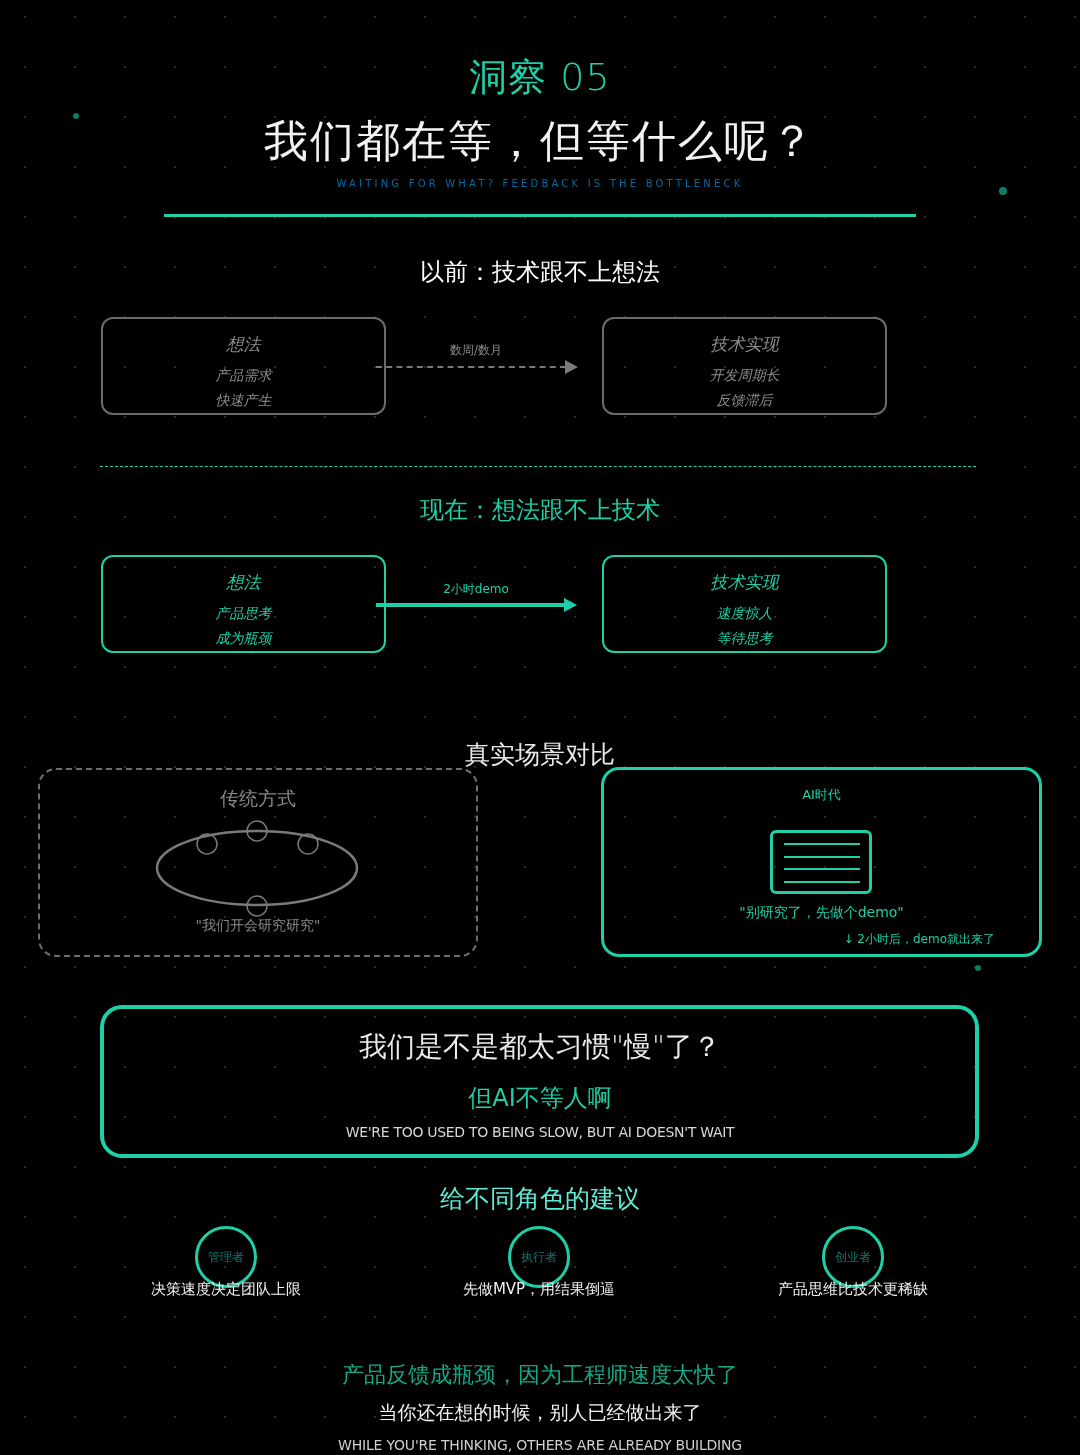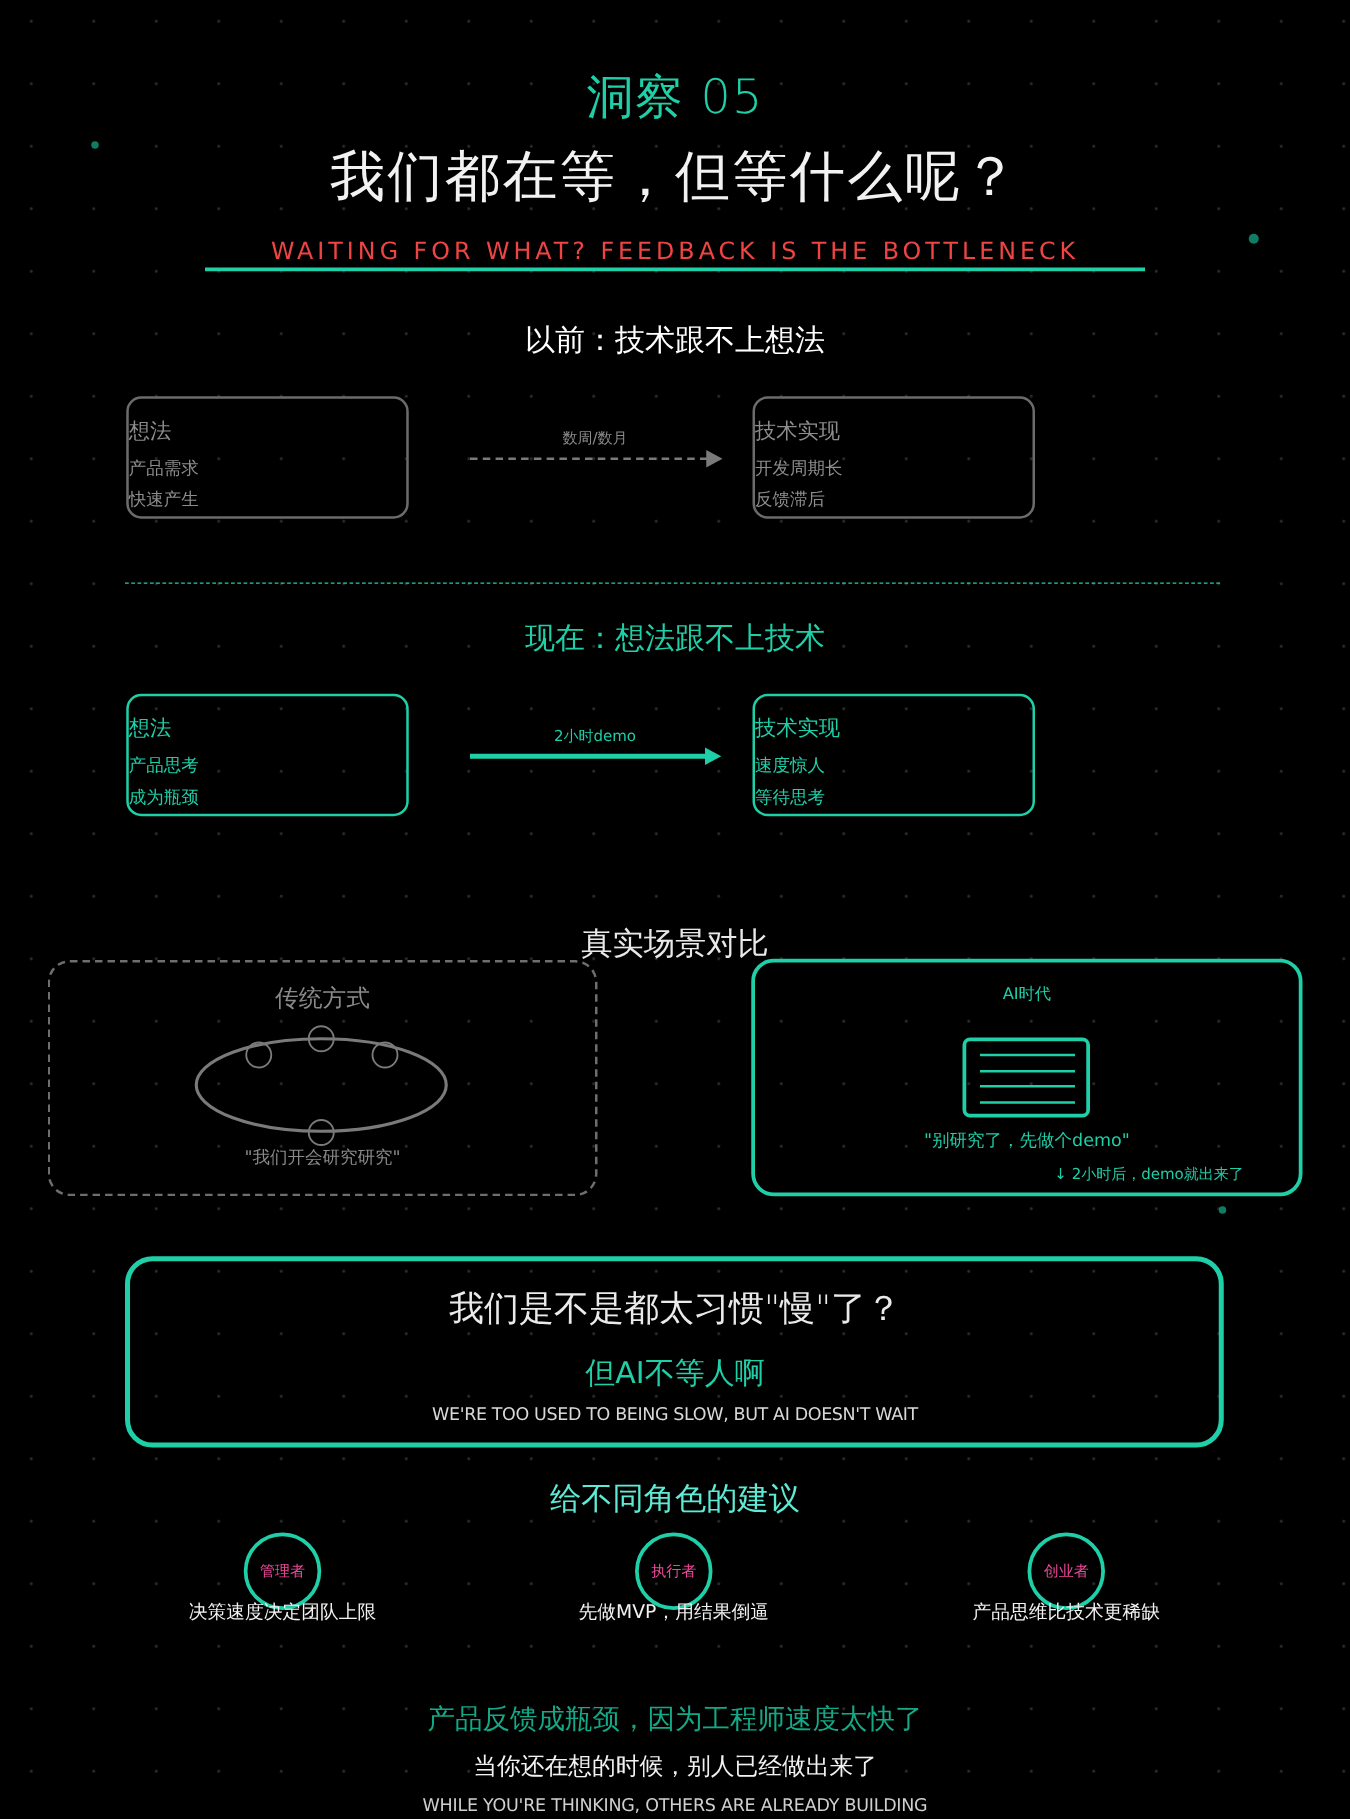--- a/index.html
+++ b/index.html
@@ -20,7 +20,7 @@
 
   .insight { top:52px; font-size:38px; font-weight:300; letter-spacing:1px; }
   .title { top:112px; font-size:44px; font-weight:200; letter-spacing:2px; color:#f2f2f2; }
-  .subtitle { top:178px; font-size:19px; letter-spacing:3.2px; color:#ef4444;margin-top:12px; }
+  .subtitle { top:178px; font-size:10px; letter-spacing:3.2px; color:#0369a1; }
   .top-rule { left:164px; top:214px; width:752px; height:3px; background:#1ecfa8; }
 
   .sec-head { font-size:24px; }

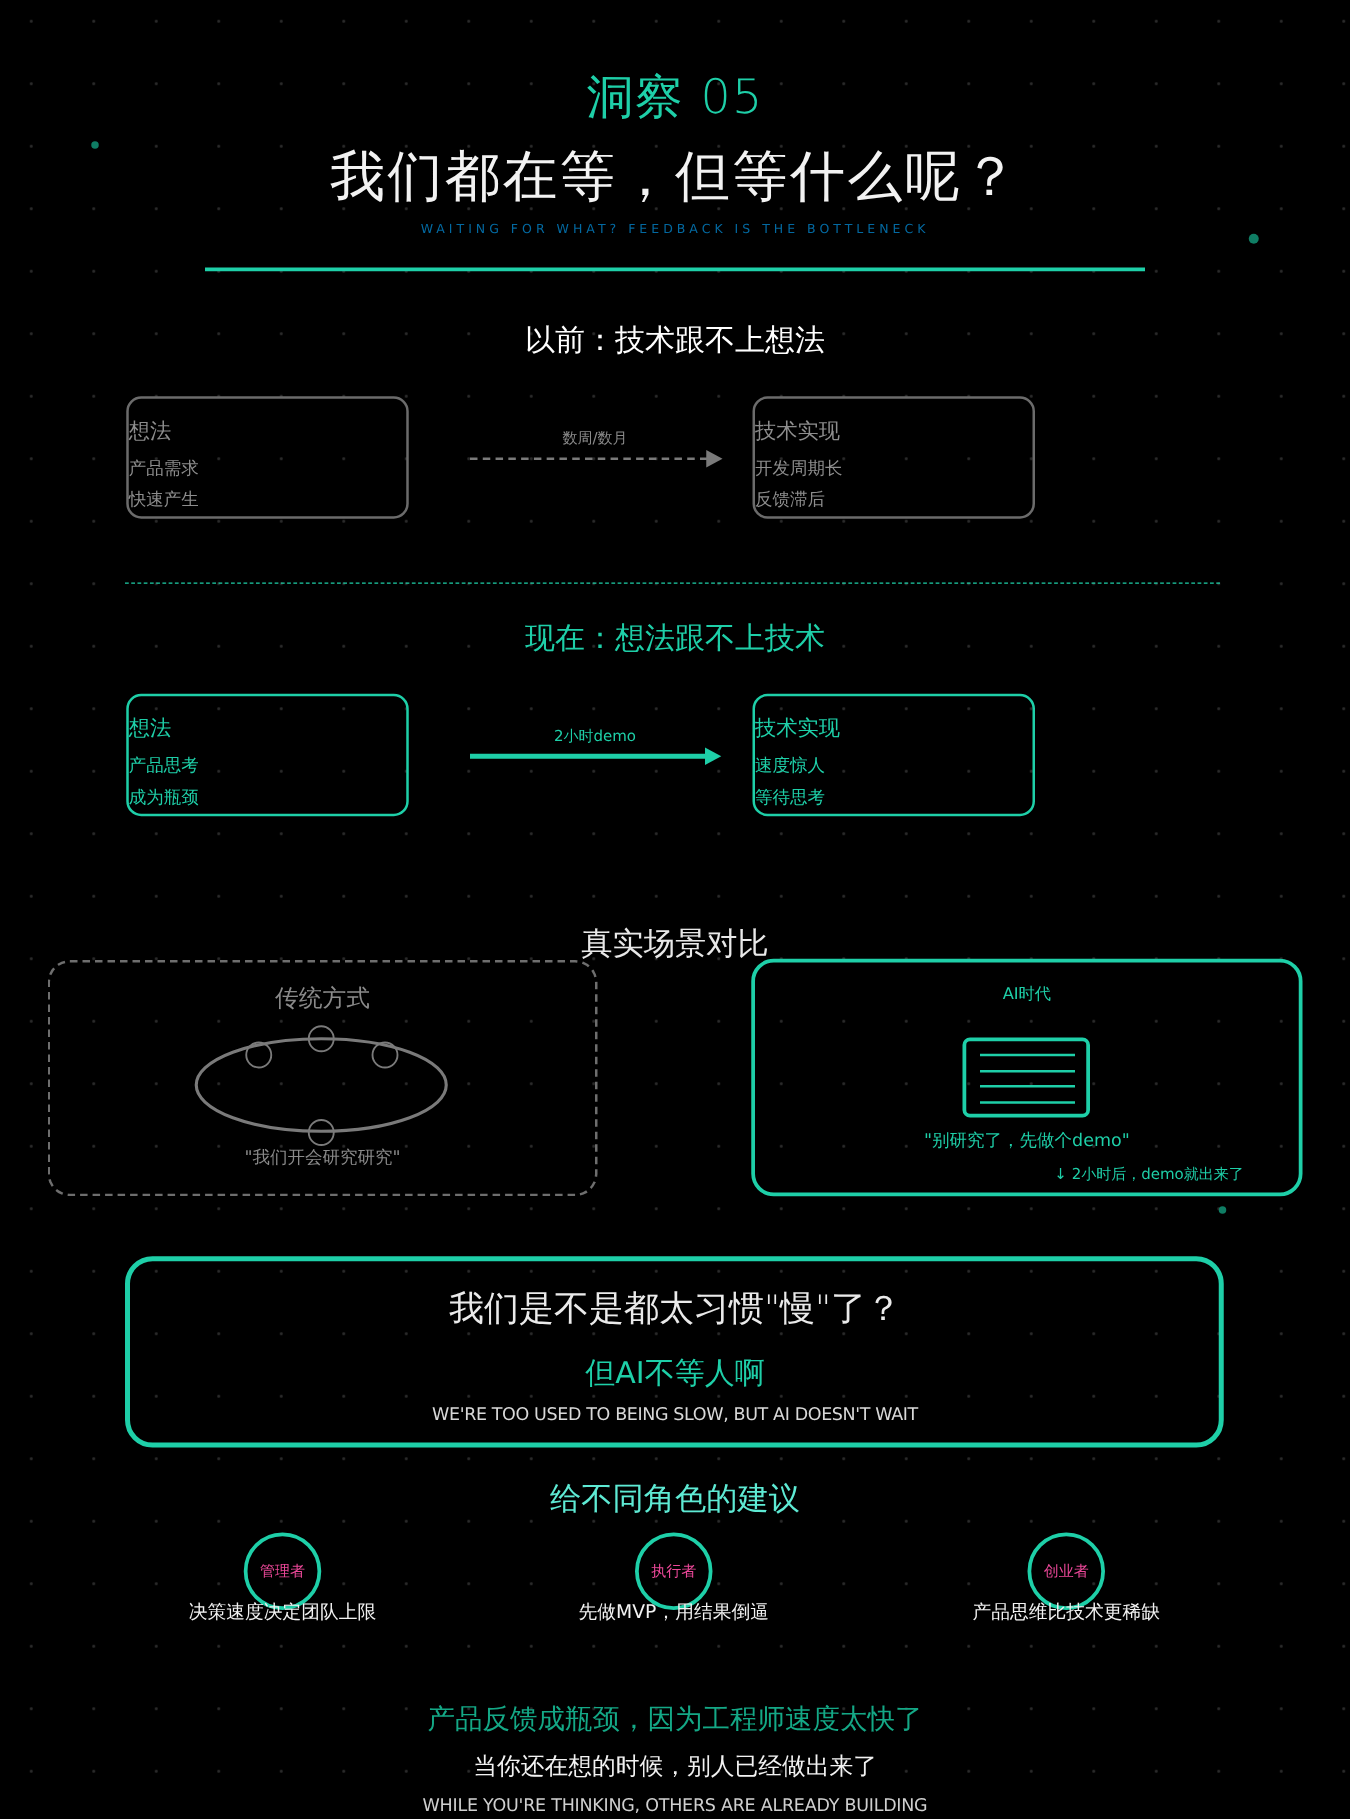--- a/index.html
+++ b/index.html
@@ -25,7 +25,9 @@
 
   .sec-head { font-size:24px; }
   .box {
-    position:absolute; width:226px; height:98px; border-radius:12px; box-sizing:border-box;
+    position:absolute; width:285px; height:98px; border-radius:12px; box-sizing:border-box;
+    text-align:center;
+    font-style:italic;
   }
   .box.old { border:2.5px solid #6b6b6b; color:#8d8d8d; }
   .box.new { border:2.5px solid #1ecfa8; color:#1ecfa8; }

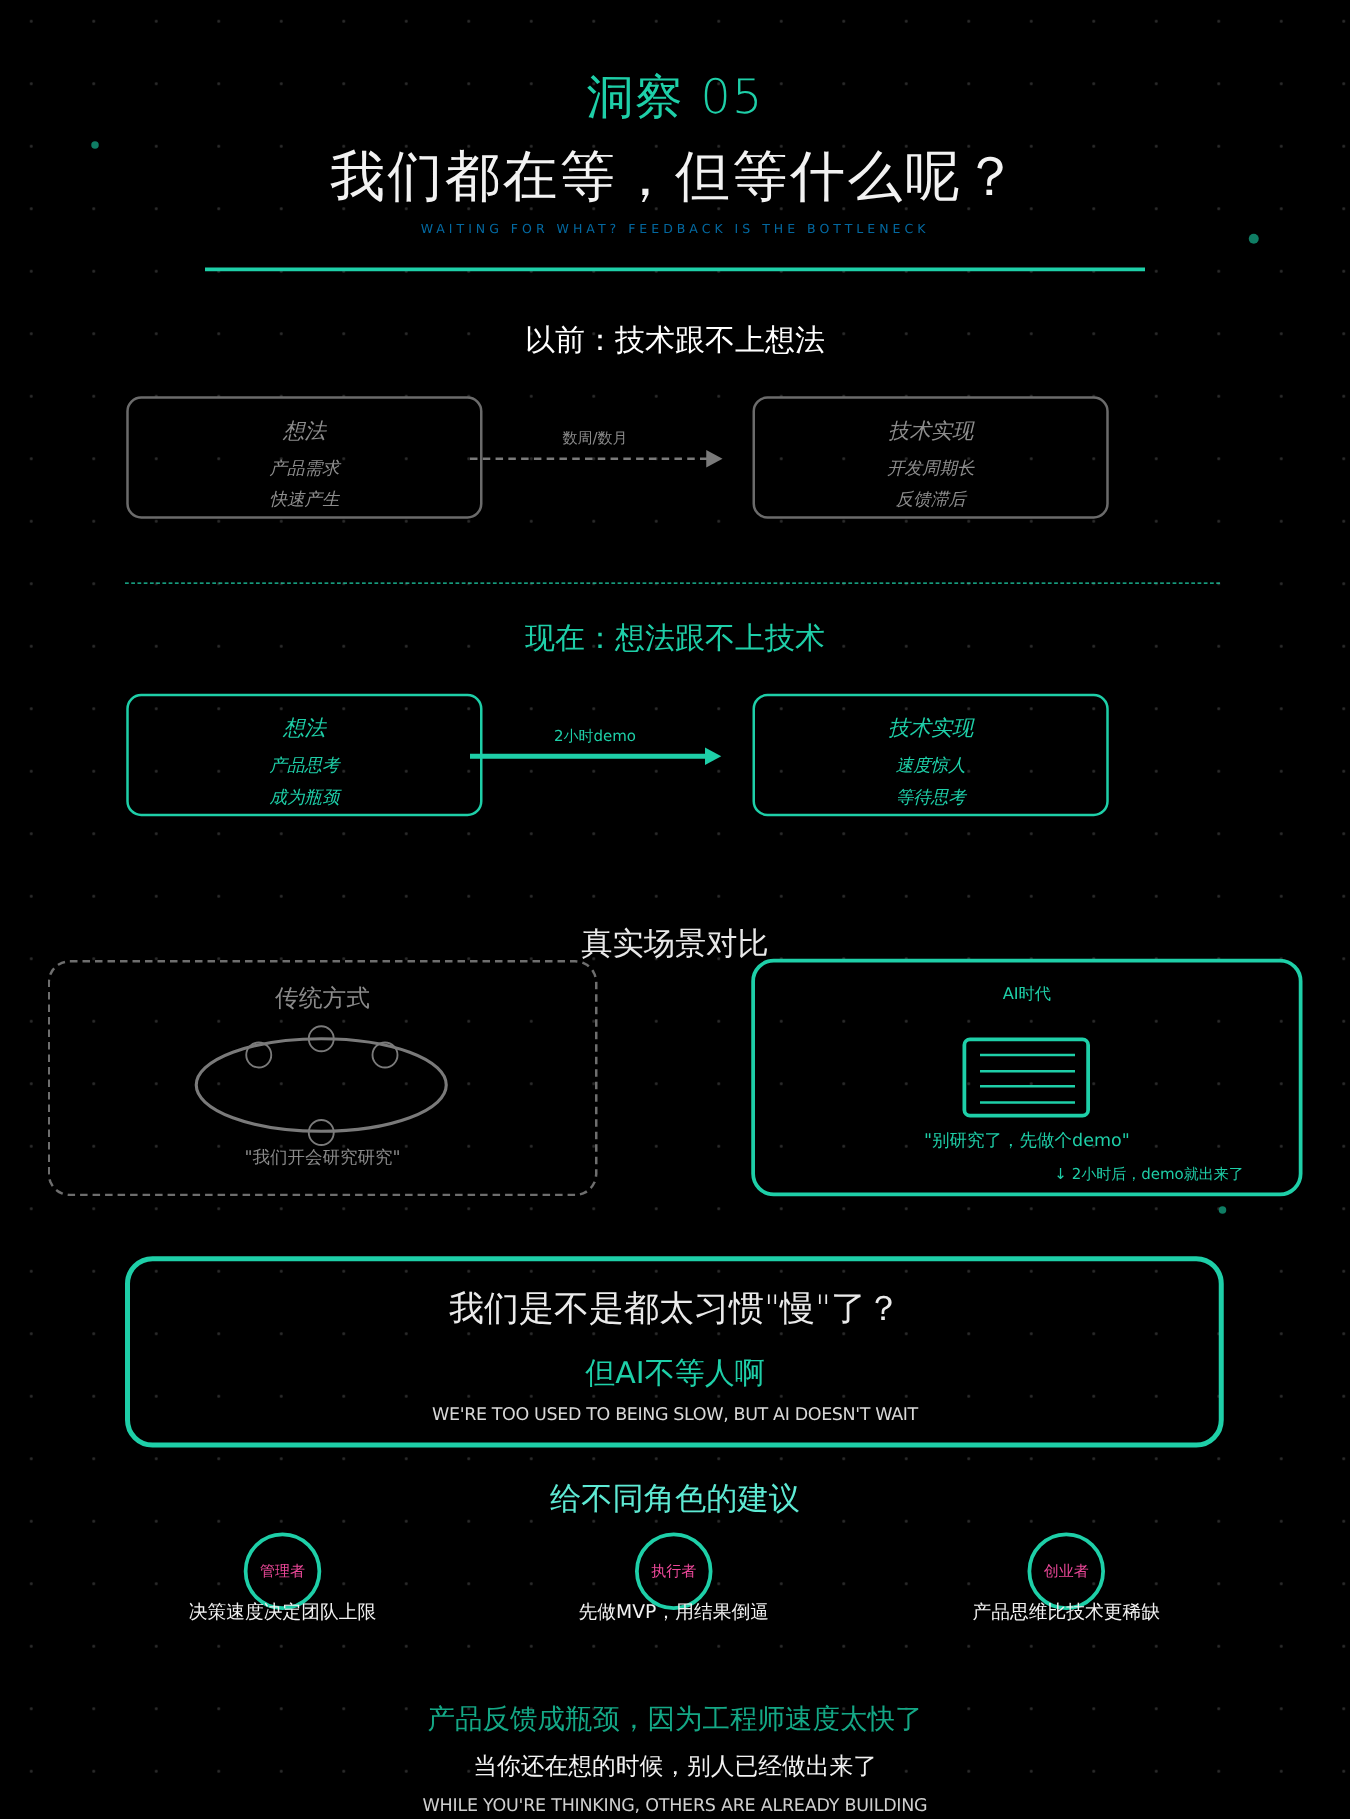--- a/index.html
+++ b/index.html
@@ -63,7 +63,7 @@
   .role .circle {
     position:relative; margin:0 auto; width:62px; height:62px; border:3px solid #1ecfa8; border-radius:50%;
     box-sizing:border-box; display:flex; align-items:center; justify-content:center;
-    color:#ec4899; font-size:12px;
+    color:#0f766e; font-size:12px;
   }
   .role .rt { font-size:15px; color:#f2f2f2; margin-top:-8px; position:relative; }
 </style>

